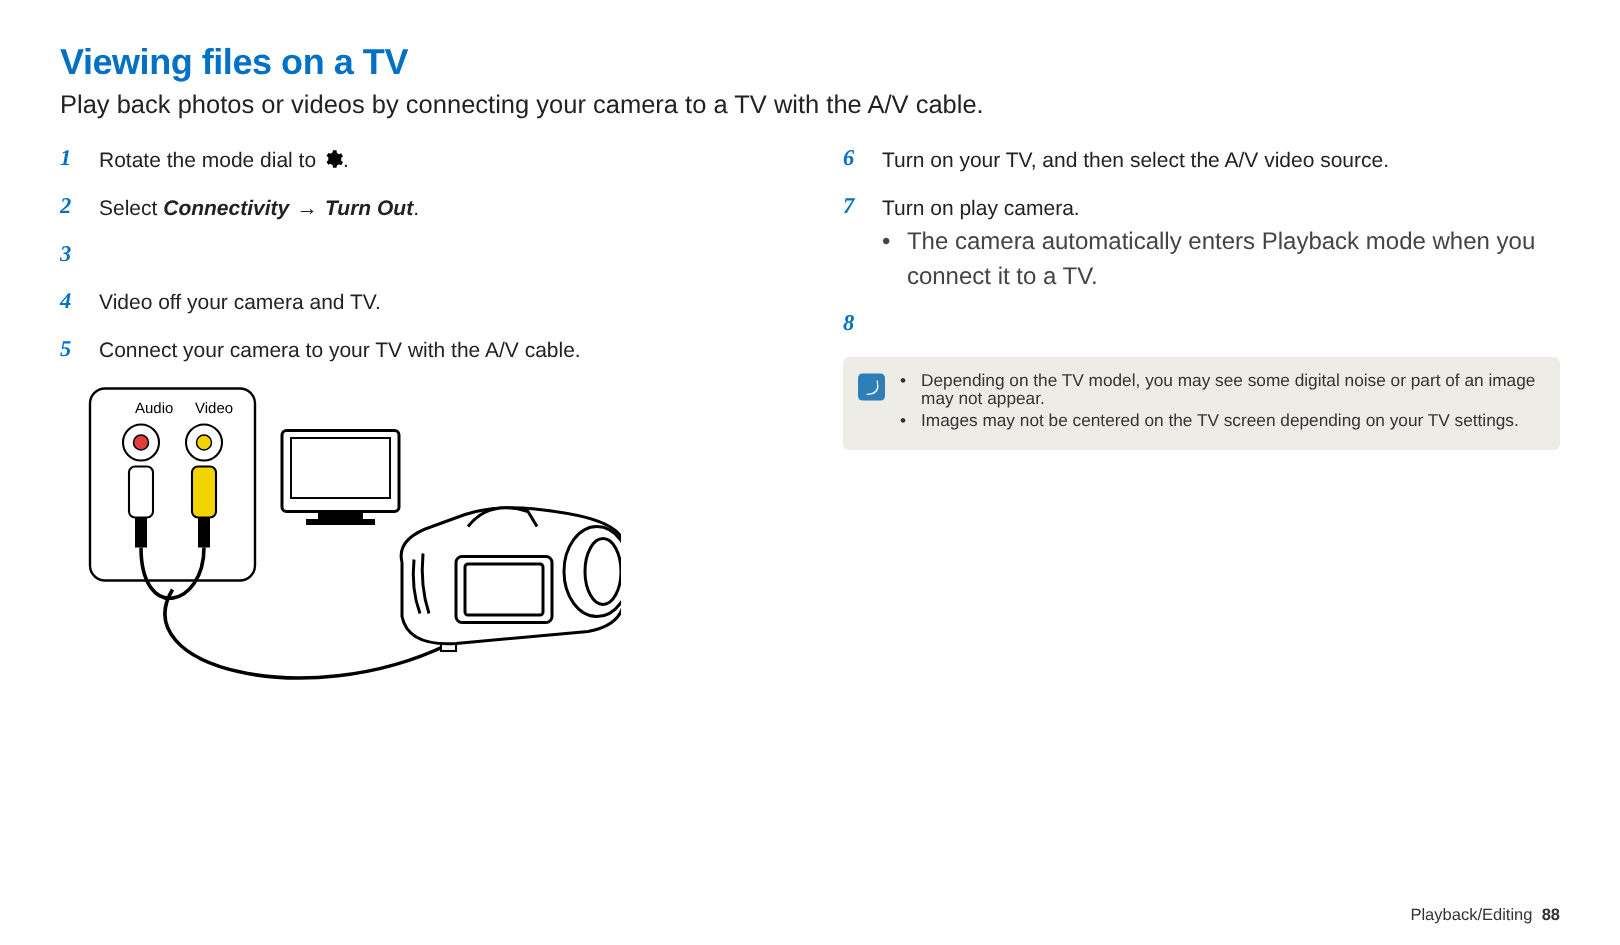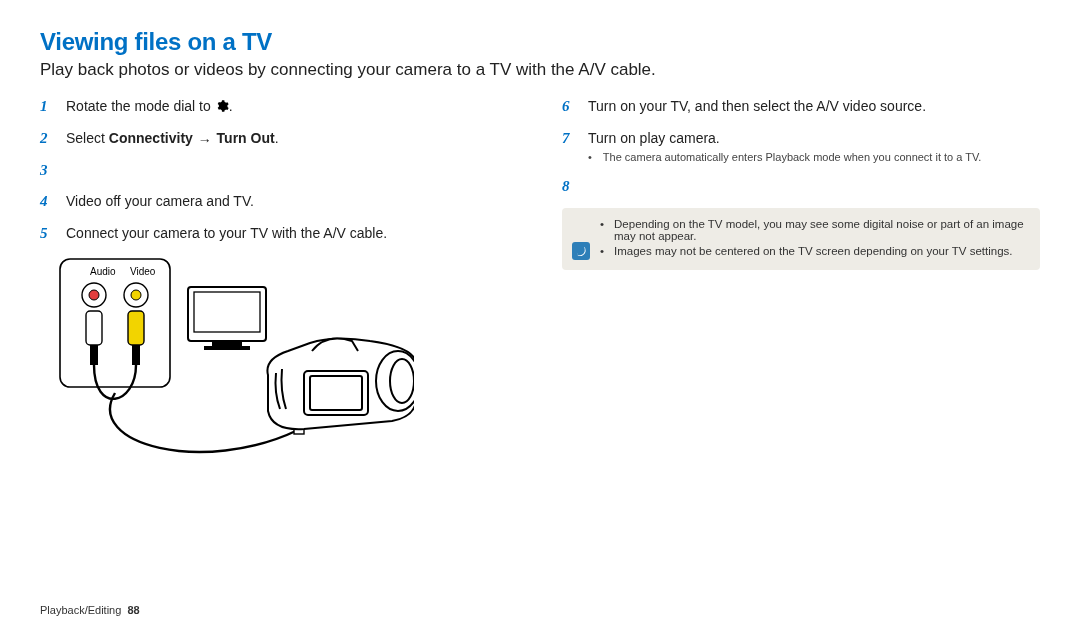--- a/index.html
+++ b/index.html
@@ -54,7 +54,7 @@
     flex: 0 0 16px;
   }
   .step .txt { flex: 1; }
-  .bold { font-weight: 700; }
+  .bold { font-weight: 700; font-style: italic; }
   .arrow { margin: 0 1px; }
   .gear {
     display:inline-block; vertical-align:-2px;

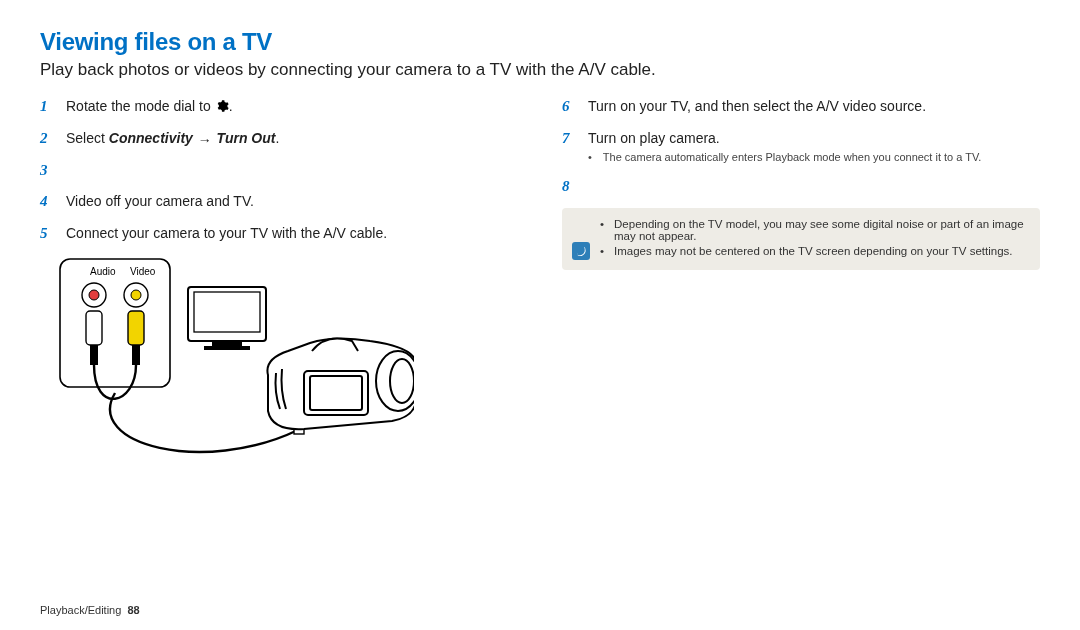--- a/index.html
+++ b/index.html
@@ -60,7 +60,7 @@
     display:inline-block; vertical-align:-2px;
   }
   .sub {
-    font-size: 11px;
+    font-size: 16px;
     color: #444;
     margin: 2px 0 0 0;
     display: flex;

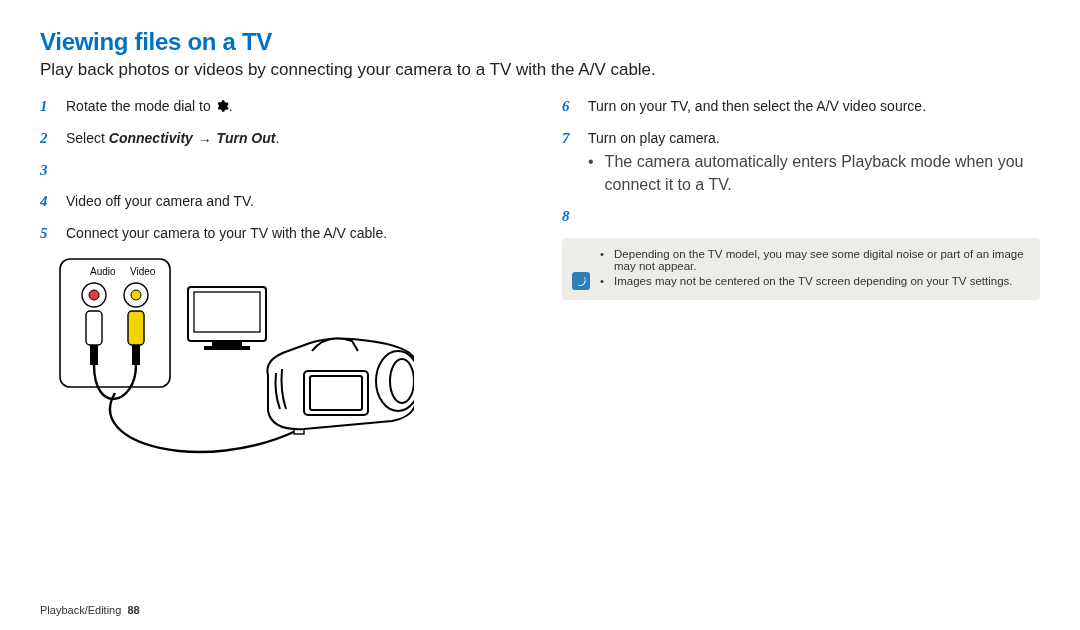--- a/index.html
+++ b/index.html
@@ -83,7 +83,6 @@
     gap: 10px;
     font-size: 11.5px;
     color: #333;
-    align-items: flex-end;
   }
   .info-icon {
     flex: 0 0 18px;

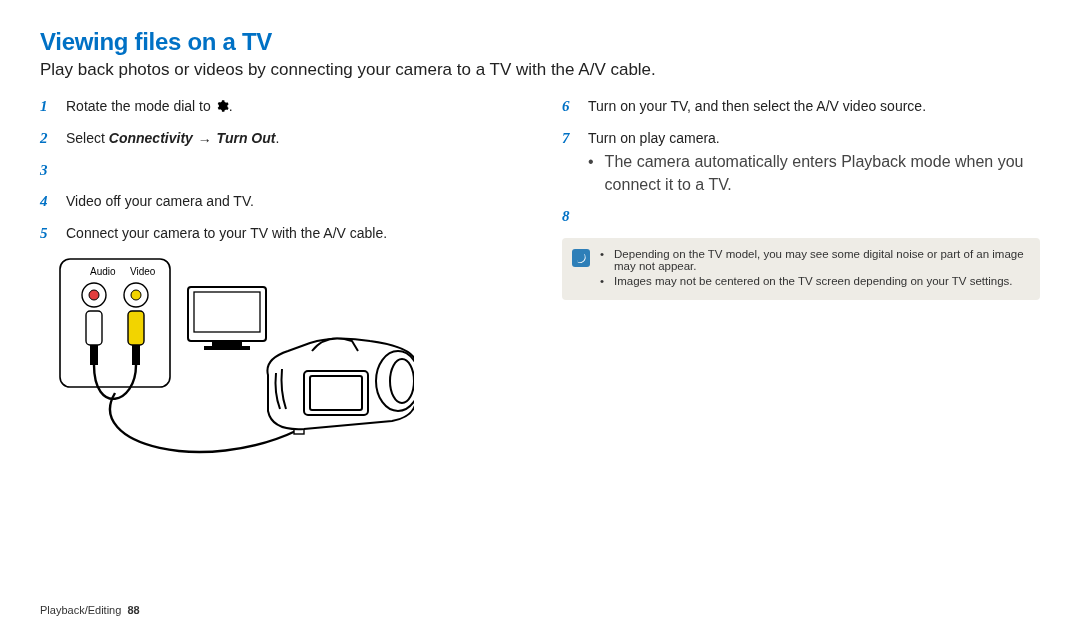--- a/index.html
+++ b/index.html
@@ -107,7 +107,7 @@
   .info-list .dot::before { content:"•"; margin-right:4px; }
 
   .footer {
-    text-align: left;
+    text-align: right;
     font-size: 11px;
     color: #333;
     margin-top: auto;

